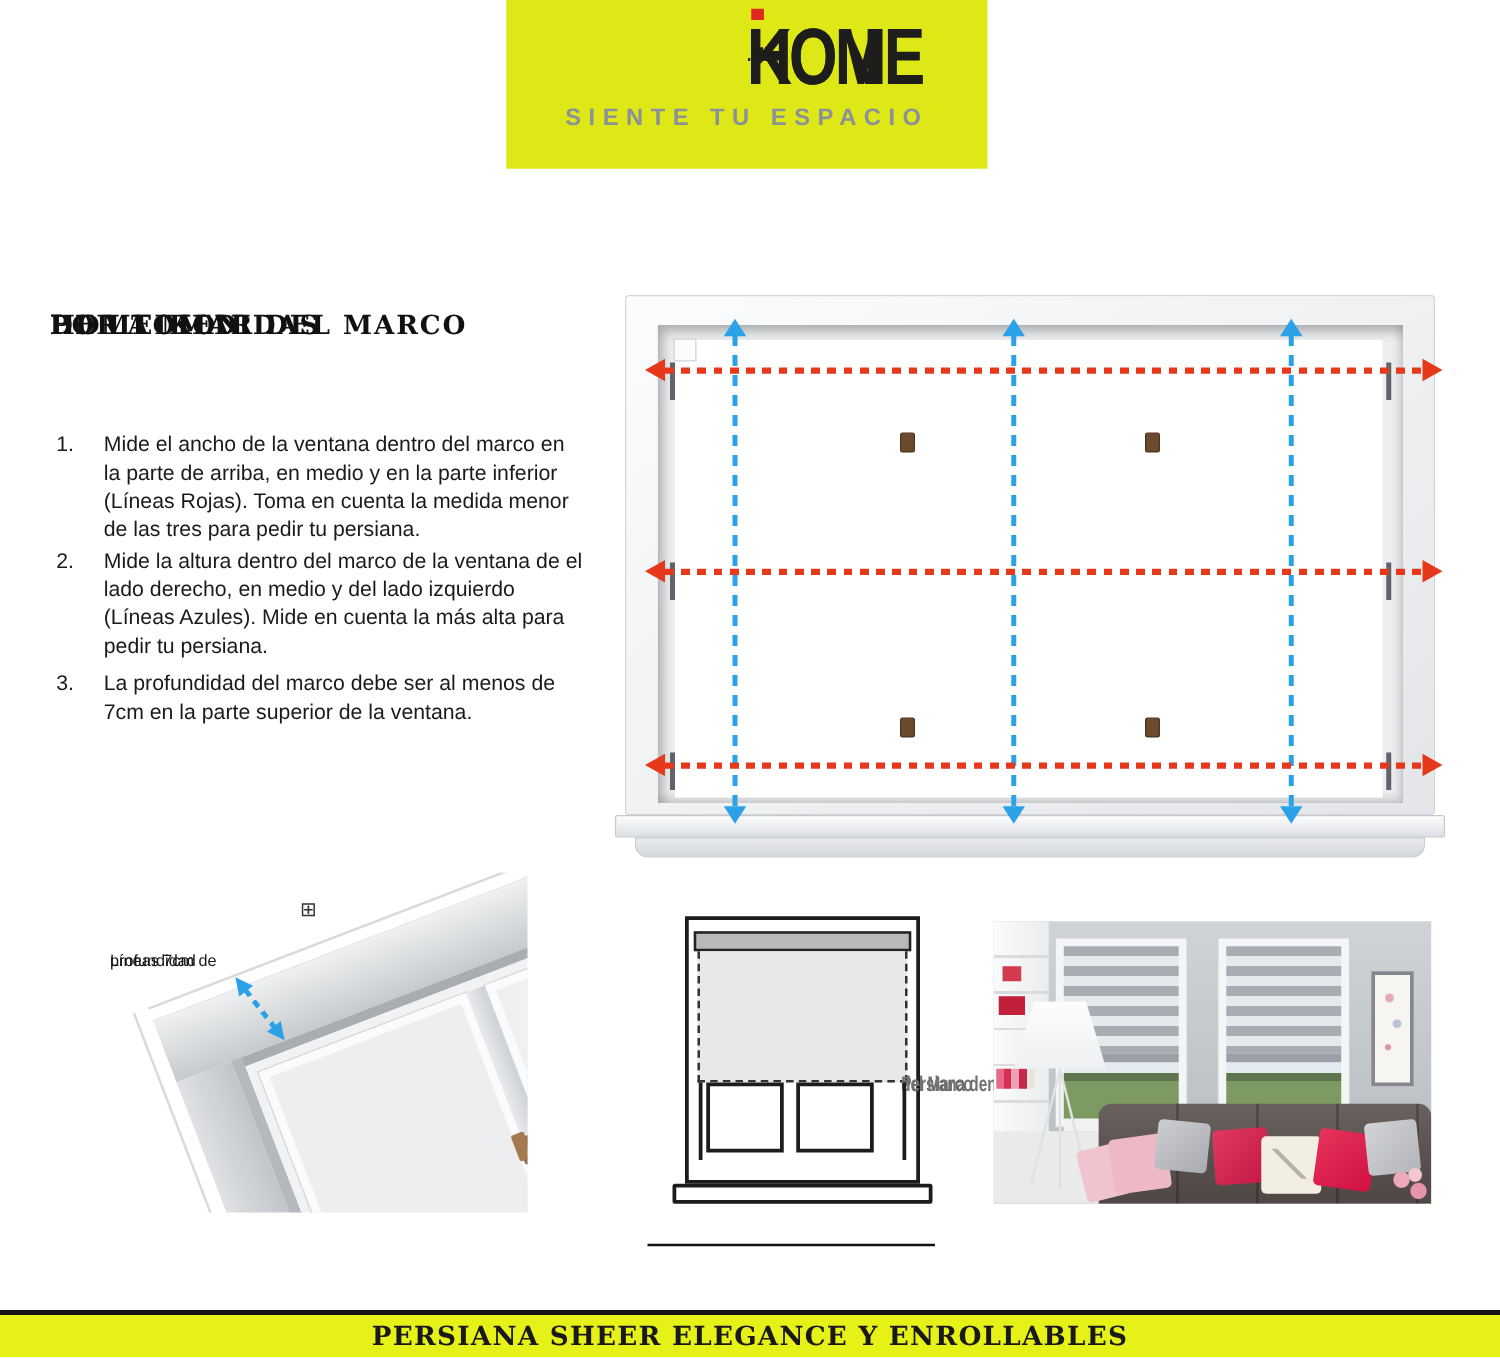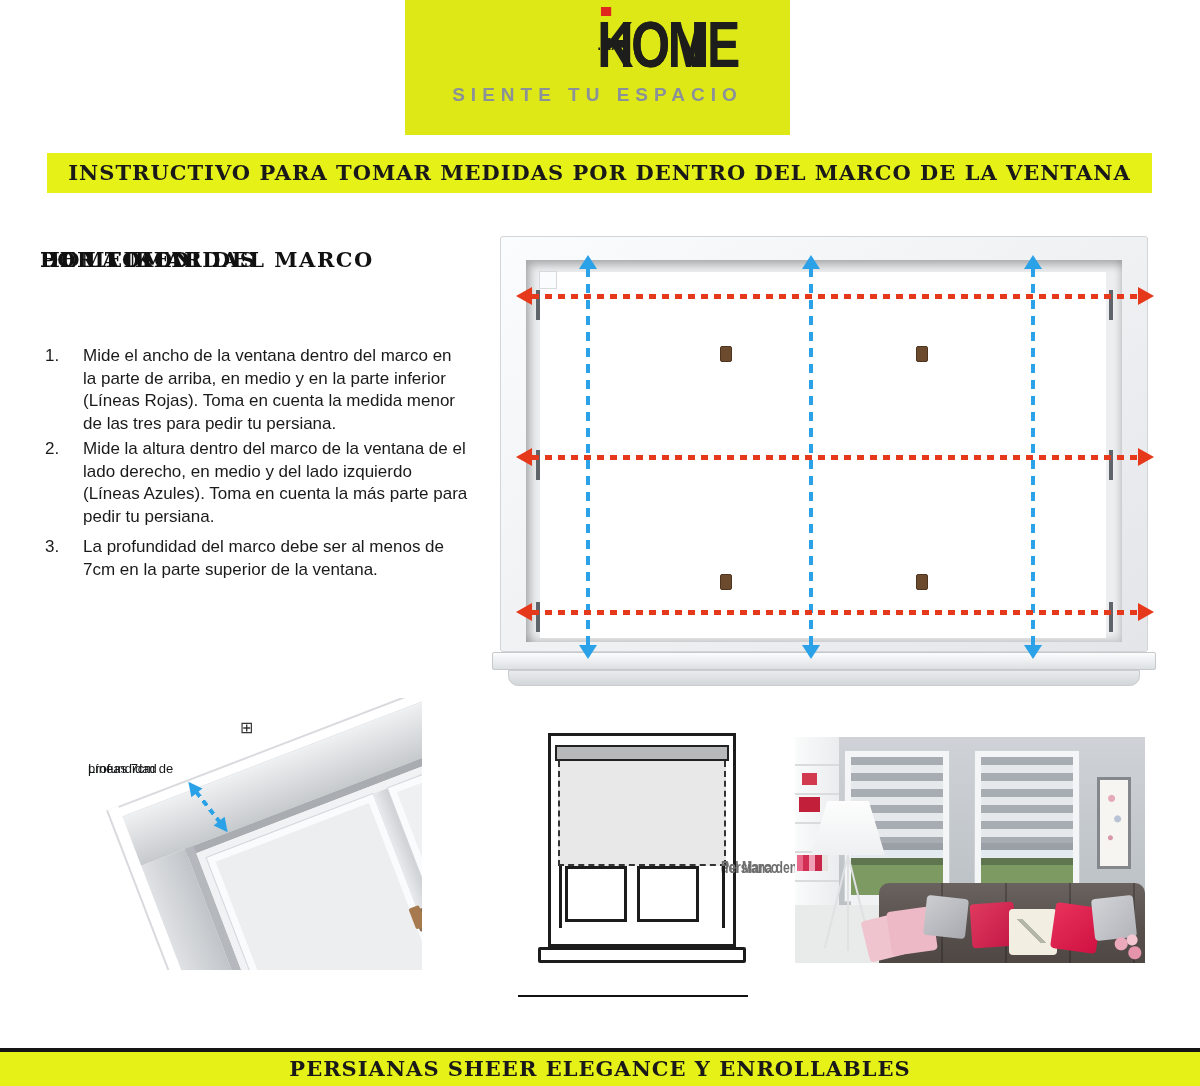--- a/index.html
+++ b/index.html
@@ -175,7 +175,6 @@
     <div class="logo-tagline">SIENTE TU ESPACIO</div>
   </div>
 
-  <div class="banner-top">INSTRUCTIVO PARA TOMAR MEDIDAS POR DENTRO DEL MARCO DE LA VENTANA</div>
 
   <div class="col-heading">
     <div>HOMEIKON</div>

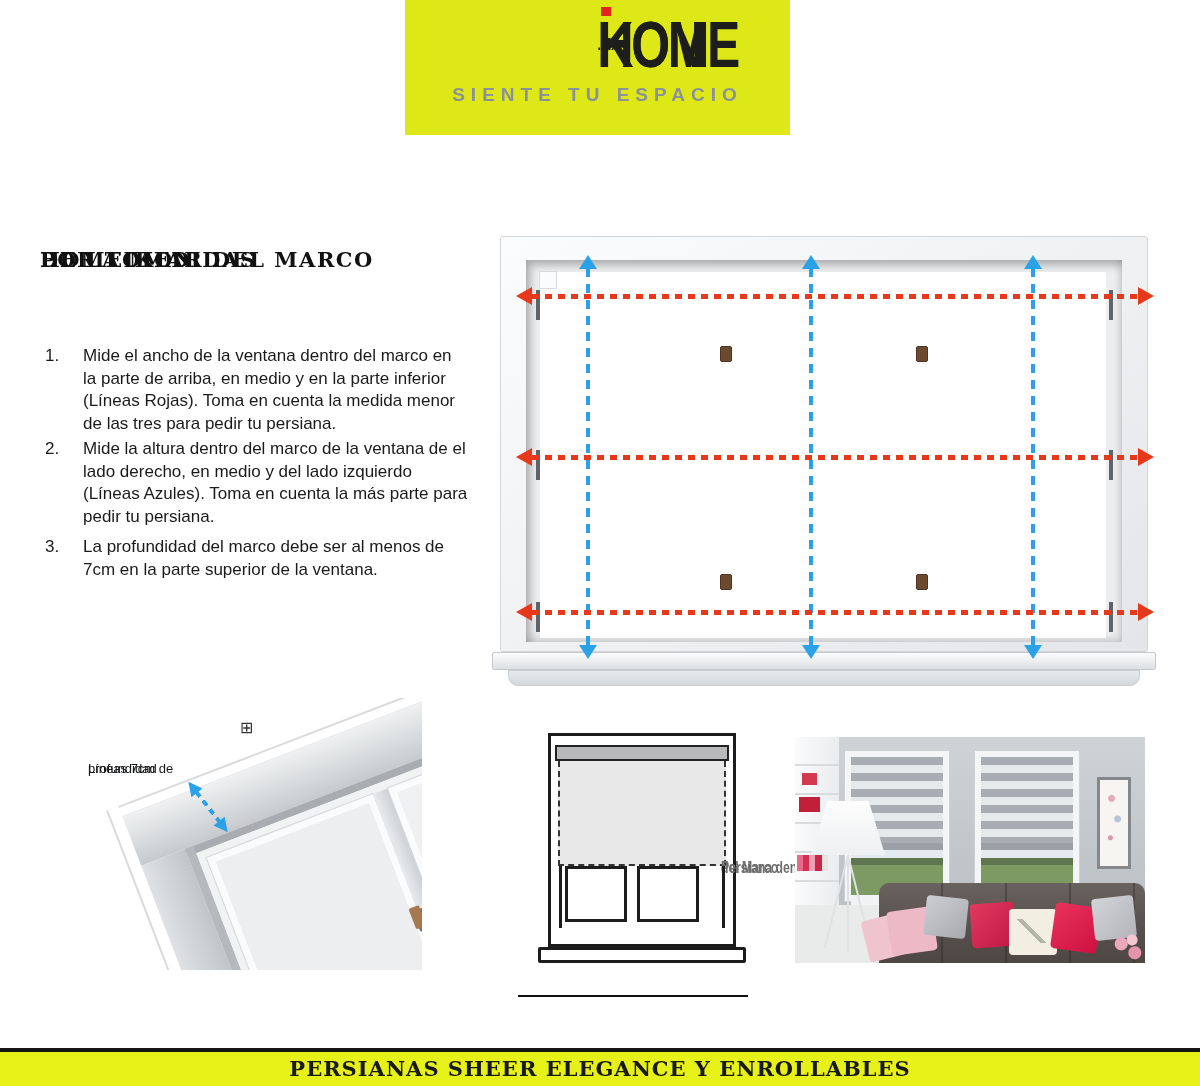--- a/index.html
+++ b/index.html
@@ -188,7 +188,7 @@
   </div>
   <div class="inst-item item-2">
     <span class="num">2.</span>
-    <span class="txt">Mide la altura dentro del marco de la ventana de el lado derecho, en medio y del lado izquierdo (Líneas Azules). Toma en cuenta la más parte para pedir tu persiana.</span>
+    <span class="txt">Mide la altura dentro del marco de la ventana de el lado derecho, en medio y del lado izquierdo (Líneas Azules). Mide en cuenta la más alta para pedir tu persiana.</span>
   </div>
   <div class="inst-item item-3">
     <span class="num">3.</span>

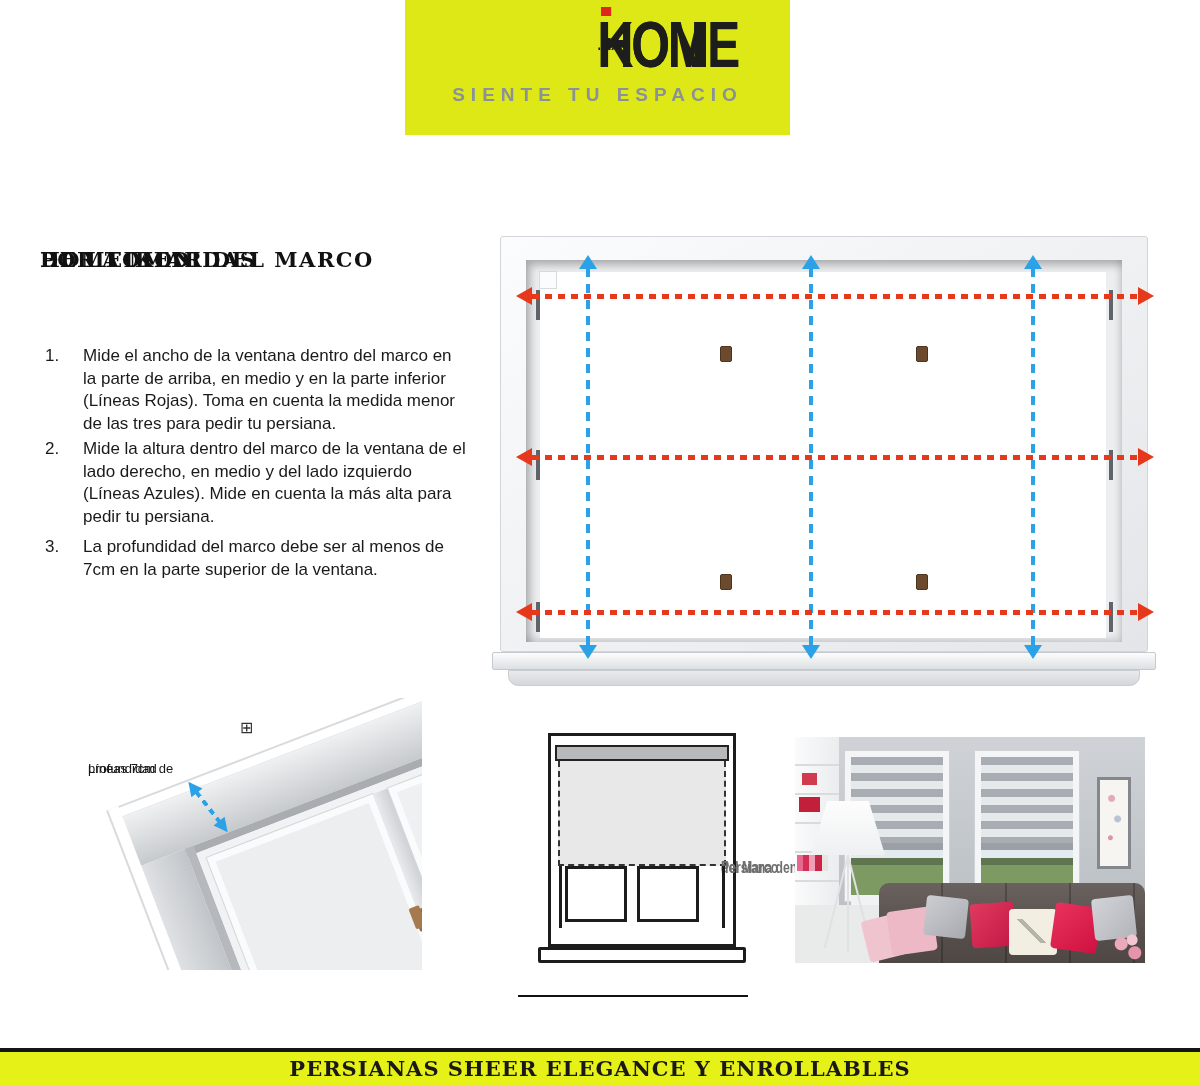--- a/index.html
+++ b/index.html
@@ -338,7 +338,7 @@
     <div class="ph-flowers"></div>
   </div>
 
-  <div class="banner-bottom">PERSIANAS SHEER ELEGANCE Y ENROLLABLES</div>
+  <div class="banner-bottom">PERSIANA SHEER ELEGANCE Y ENROLLABLES</div>
 
 </div>
 

